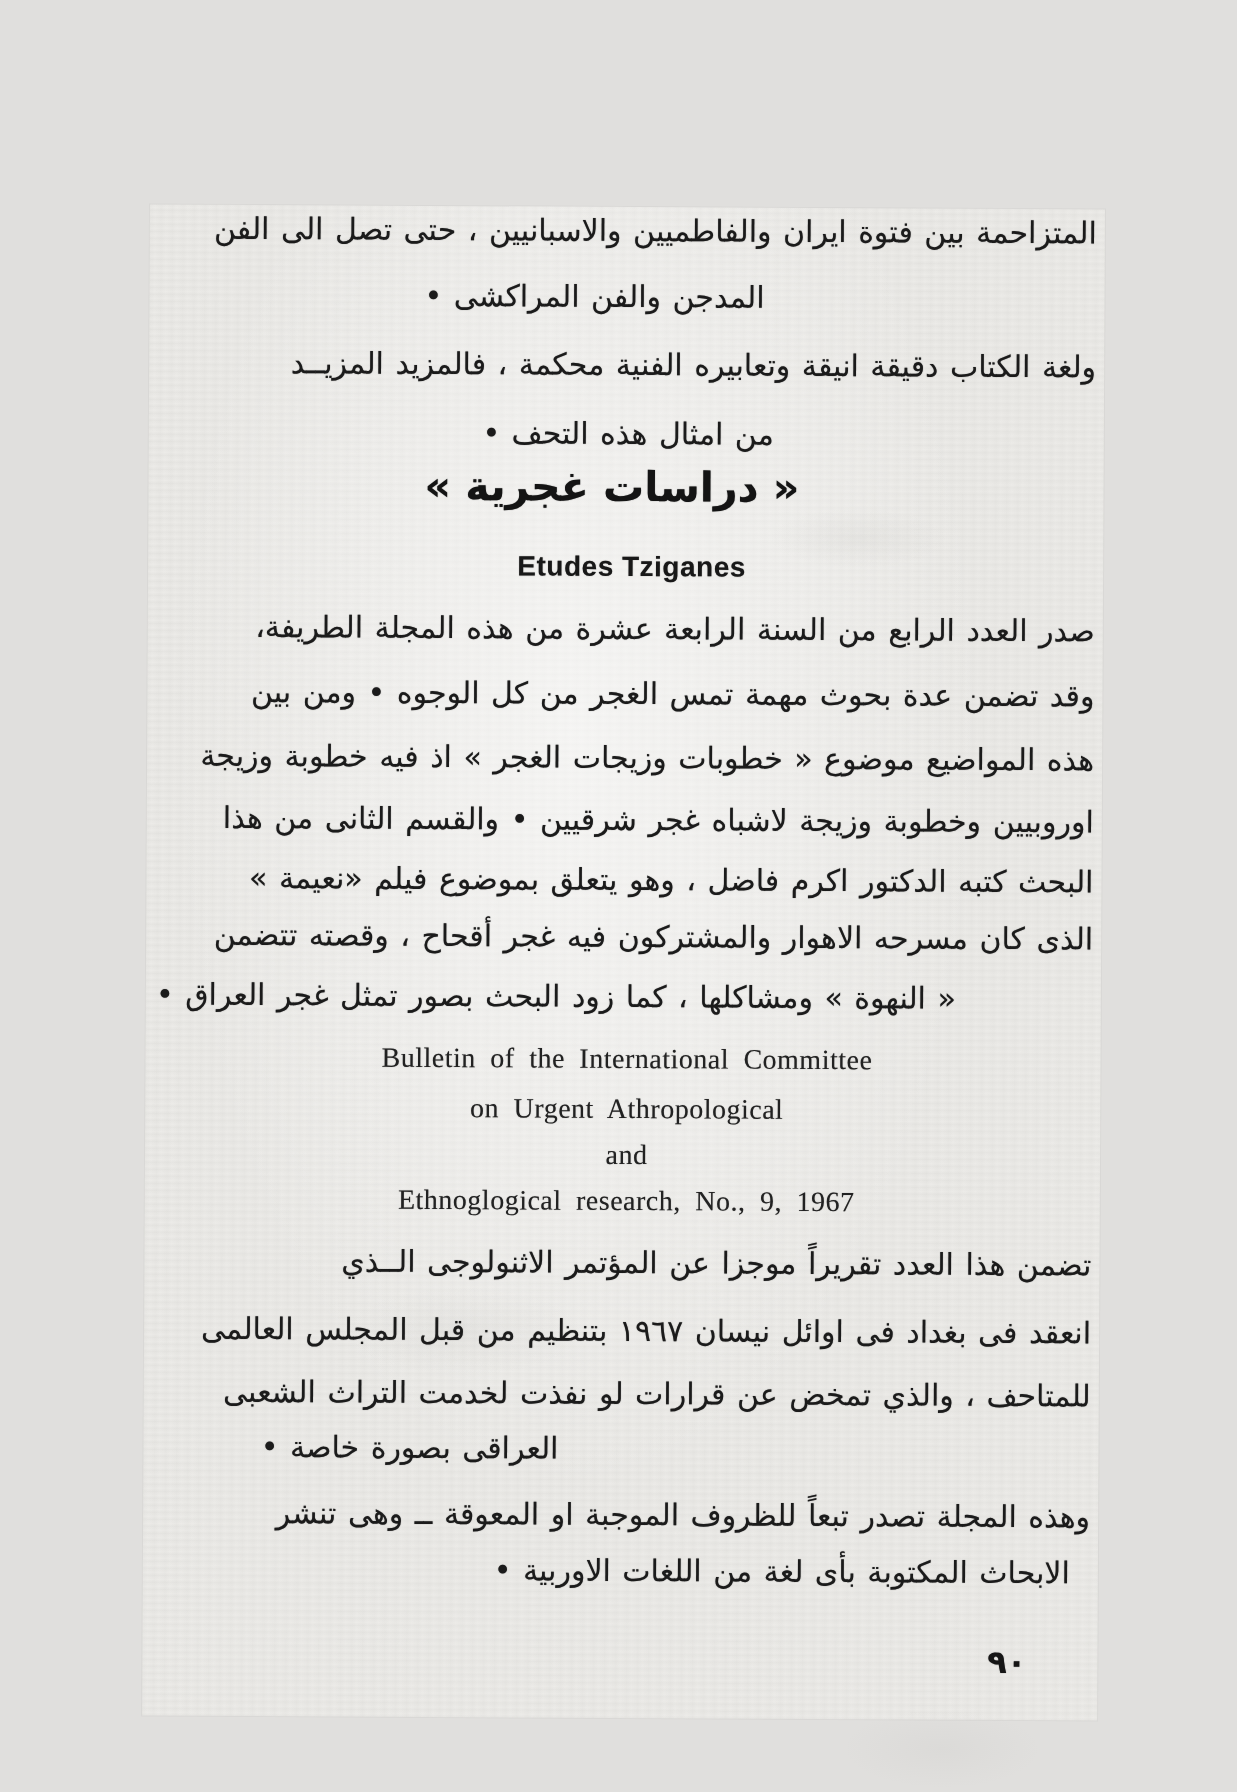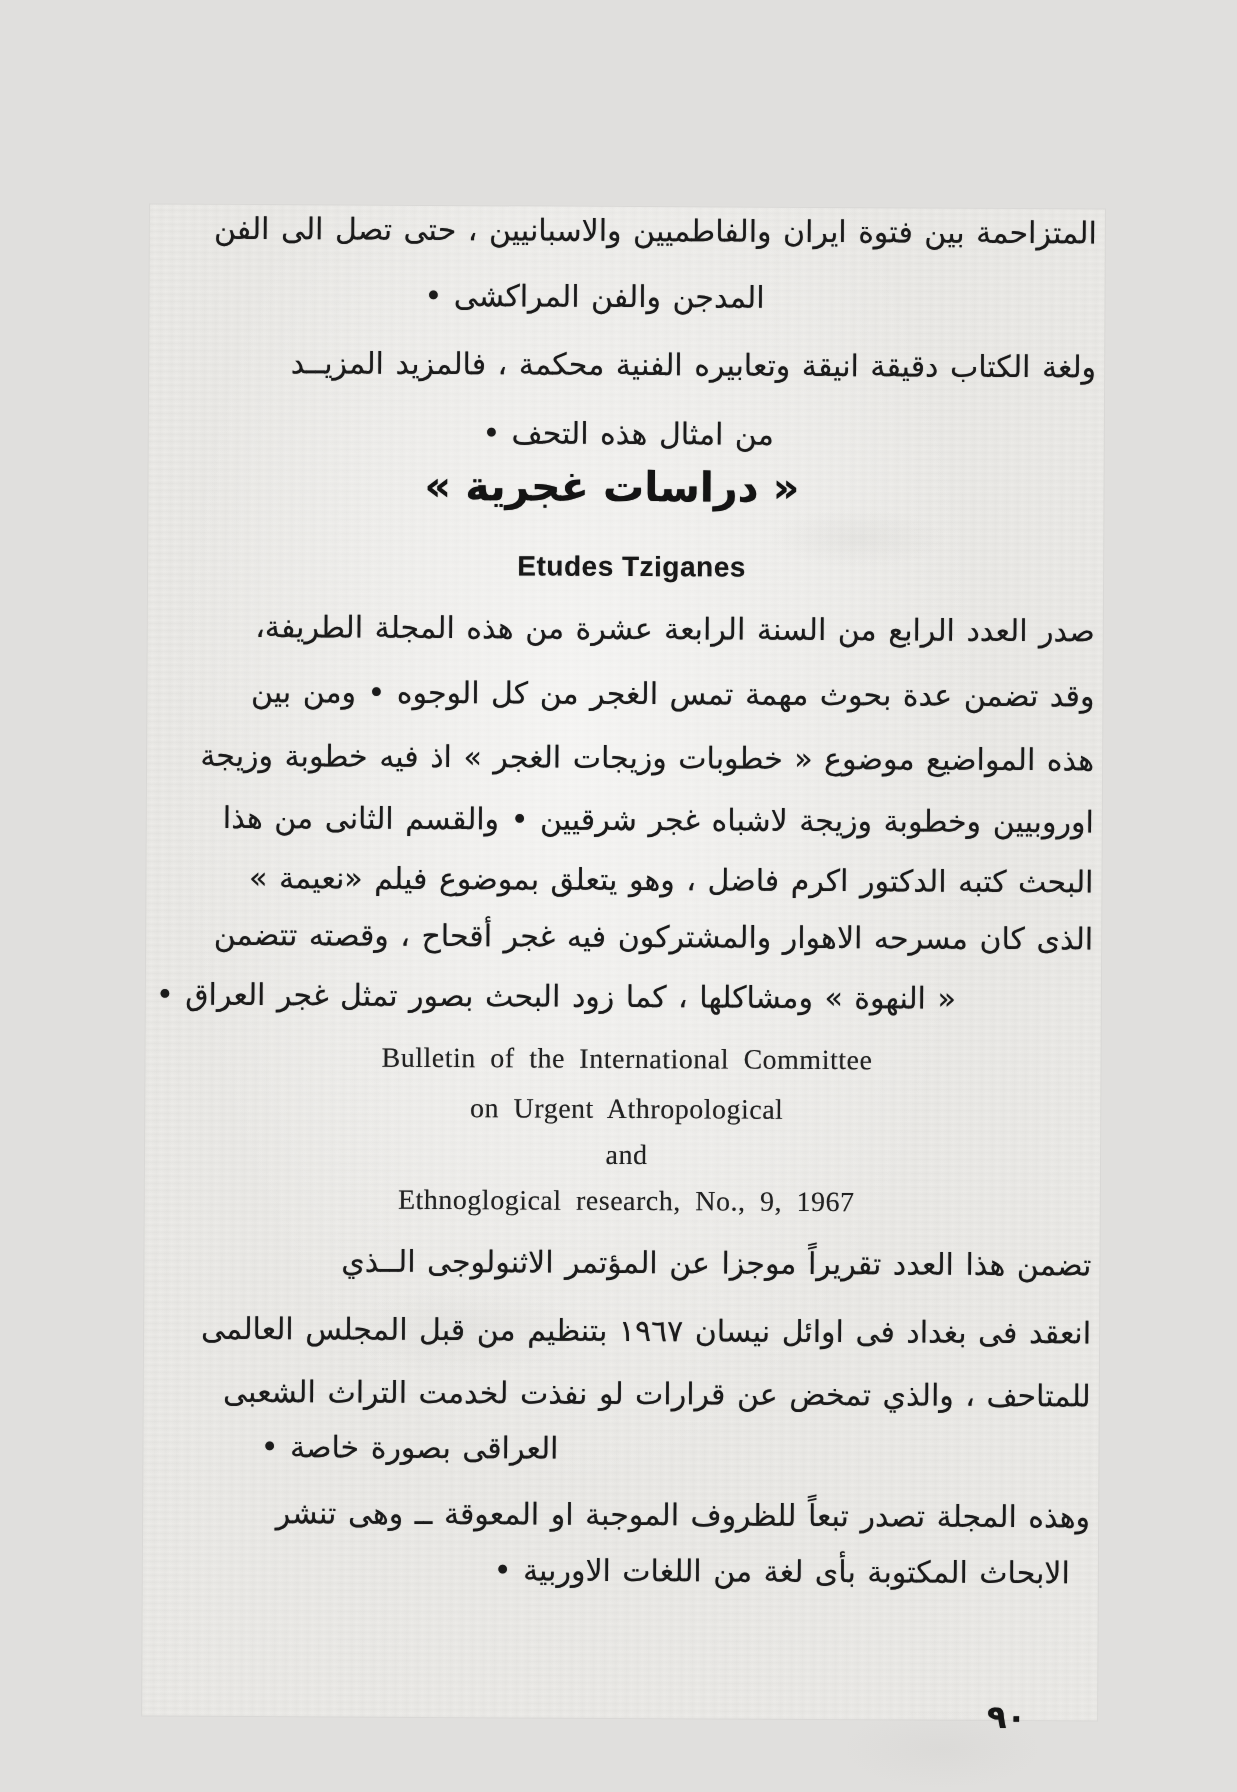--- a/index.html
+++ b/index.html
@@ -150,7 +150,7 @@
   <div class="line" style="top:1284px">وهذه المجلة تصدر تبعاً للظروف الموجبة او المعوقة ــ وهى تنشر</div>
   <div class="line" style="top:1340px; right:28px">الابحاث المكتوبة بأى لغة من اللغات الاوربية •</div>
 
-  <div class="page-number" style="top:1489px; left:845px">٩٠</div>
+  <div class="page-number" style="top:1434px; left:845px">٩٠</div>
 
 </div>
 

